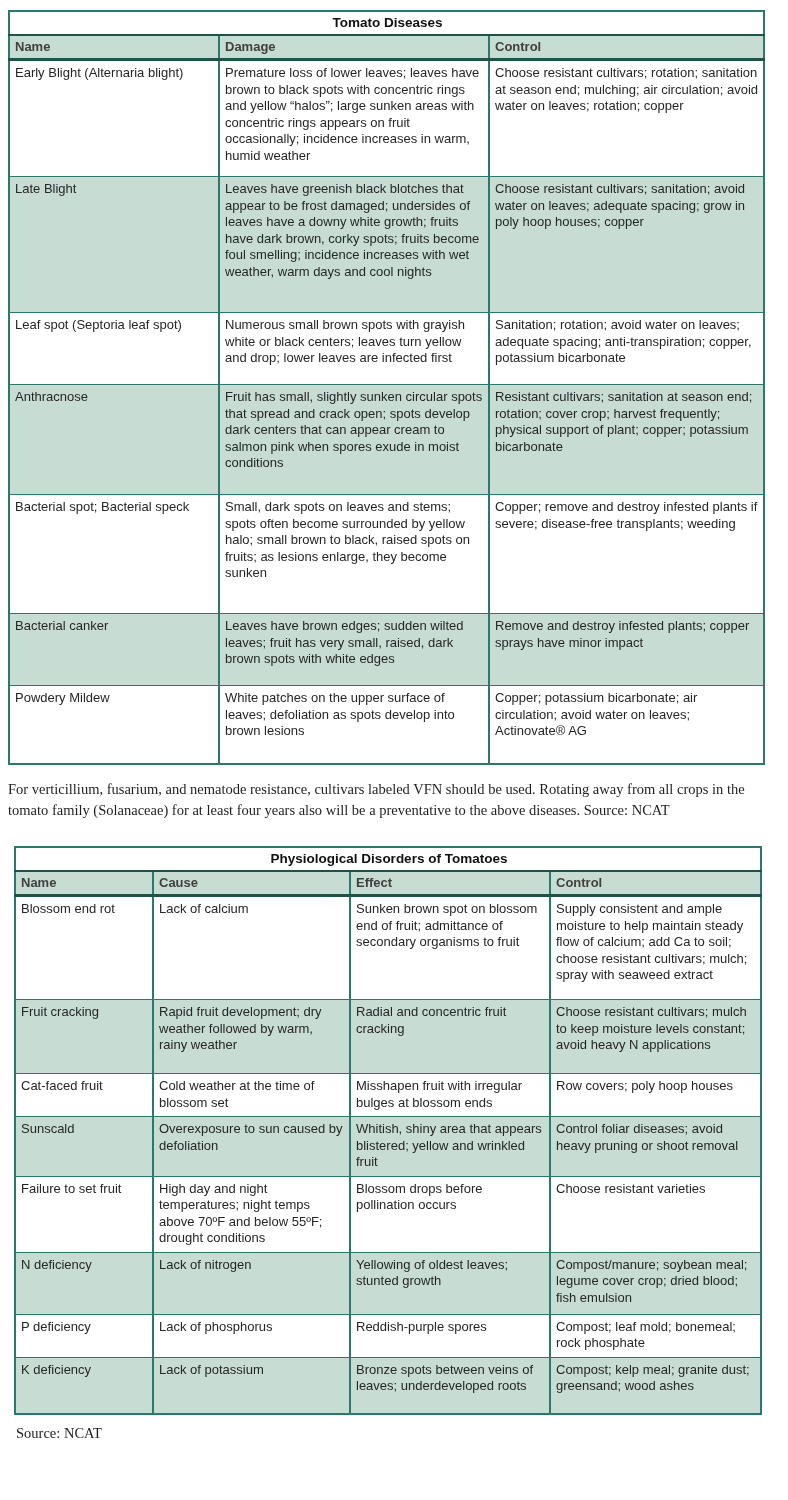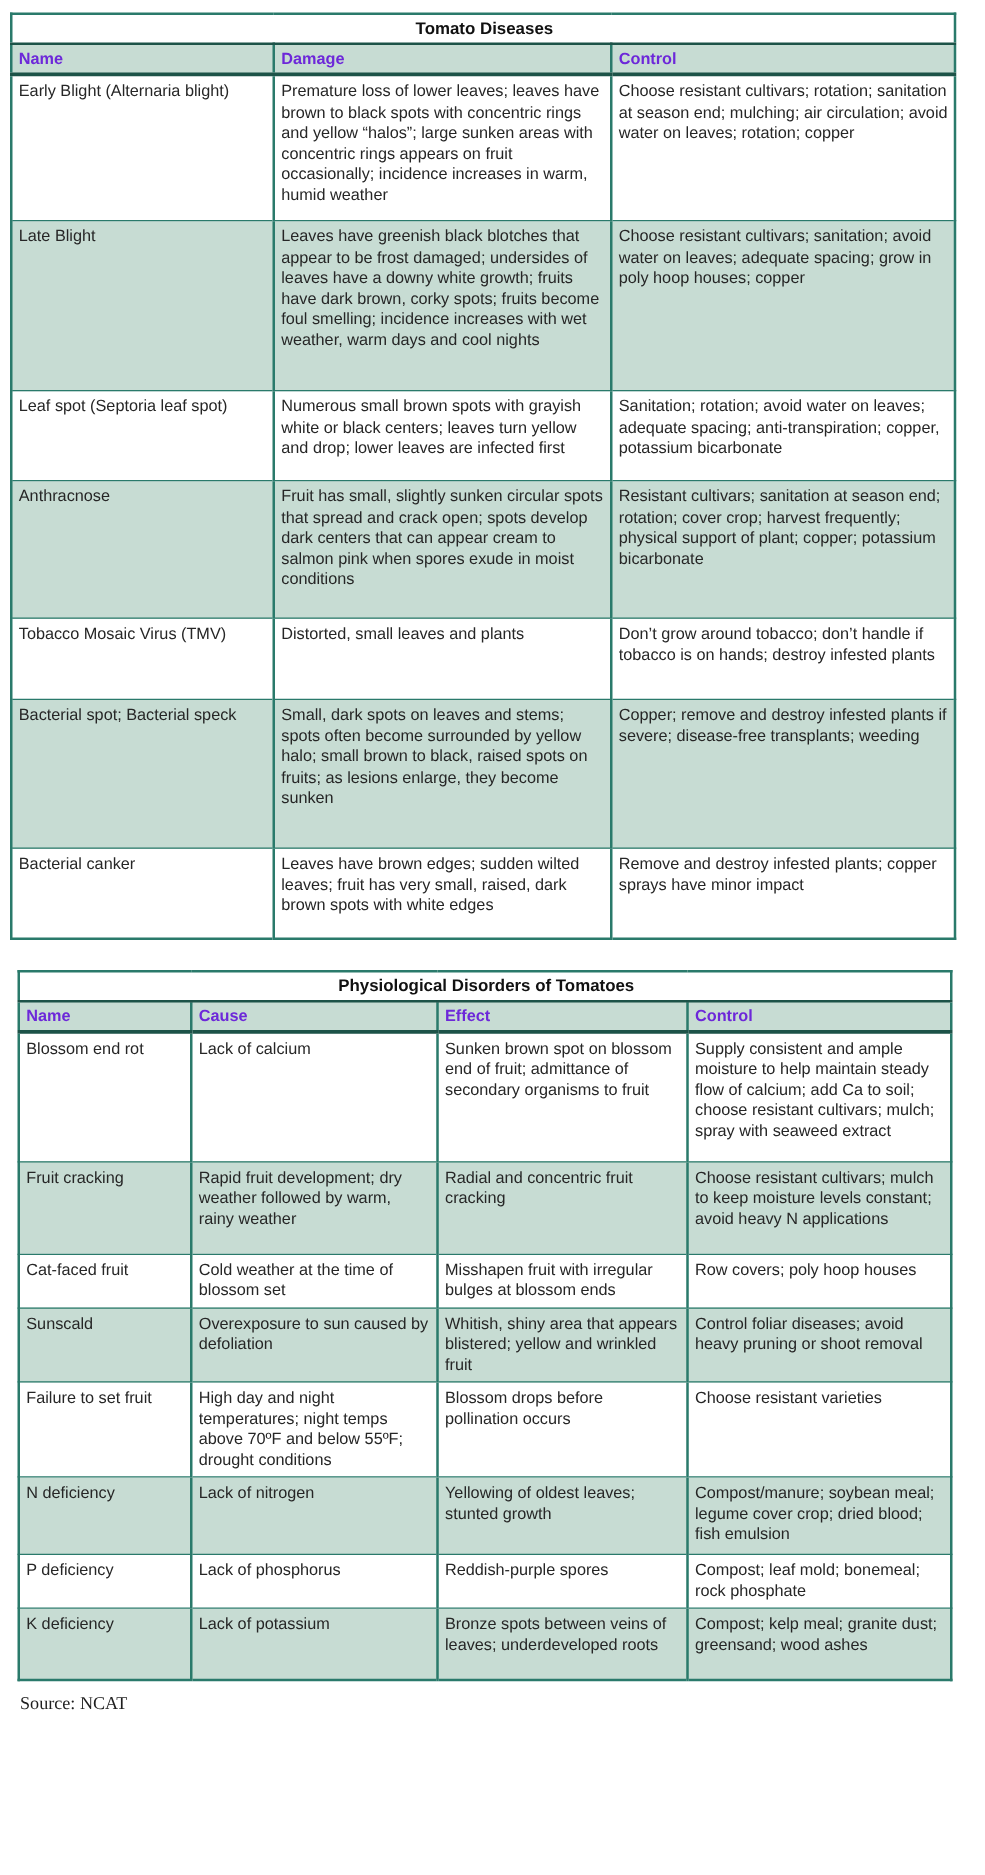--- a/index.html
+++ b/index.html
@@ -43,7 +43,7 @@
     padding: 3px 5px 4px 5px;
     border-bottom: 3px solid var(--dark-rule);
     border-left: 2px solid var(--border-teal);
-    color:#6d28d9;
+    color:#404040;
   }
   .head-row th:first-child{ border-left:none; }
 

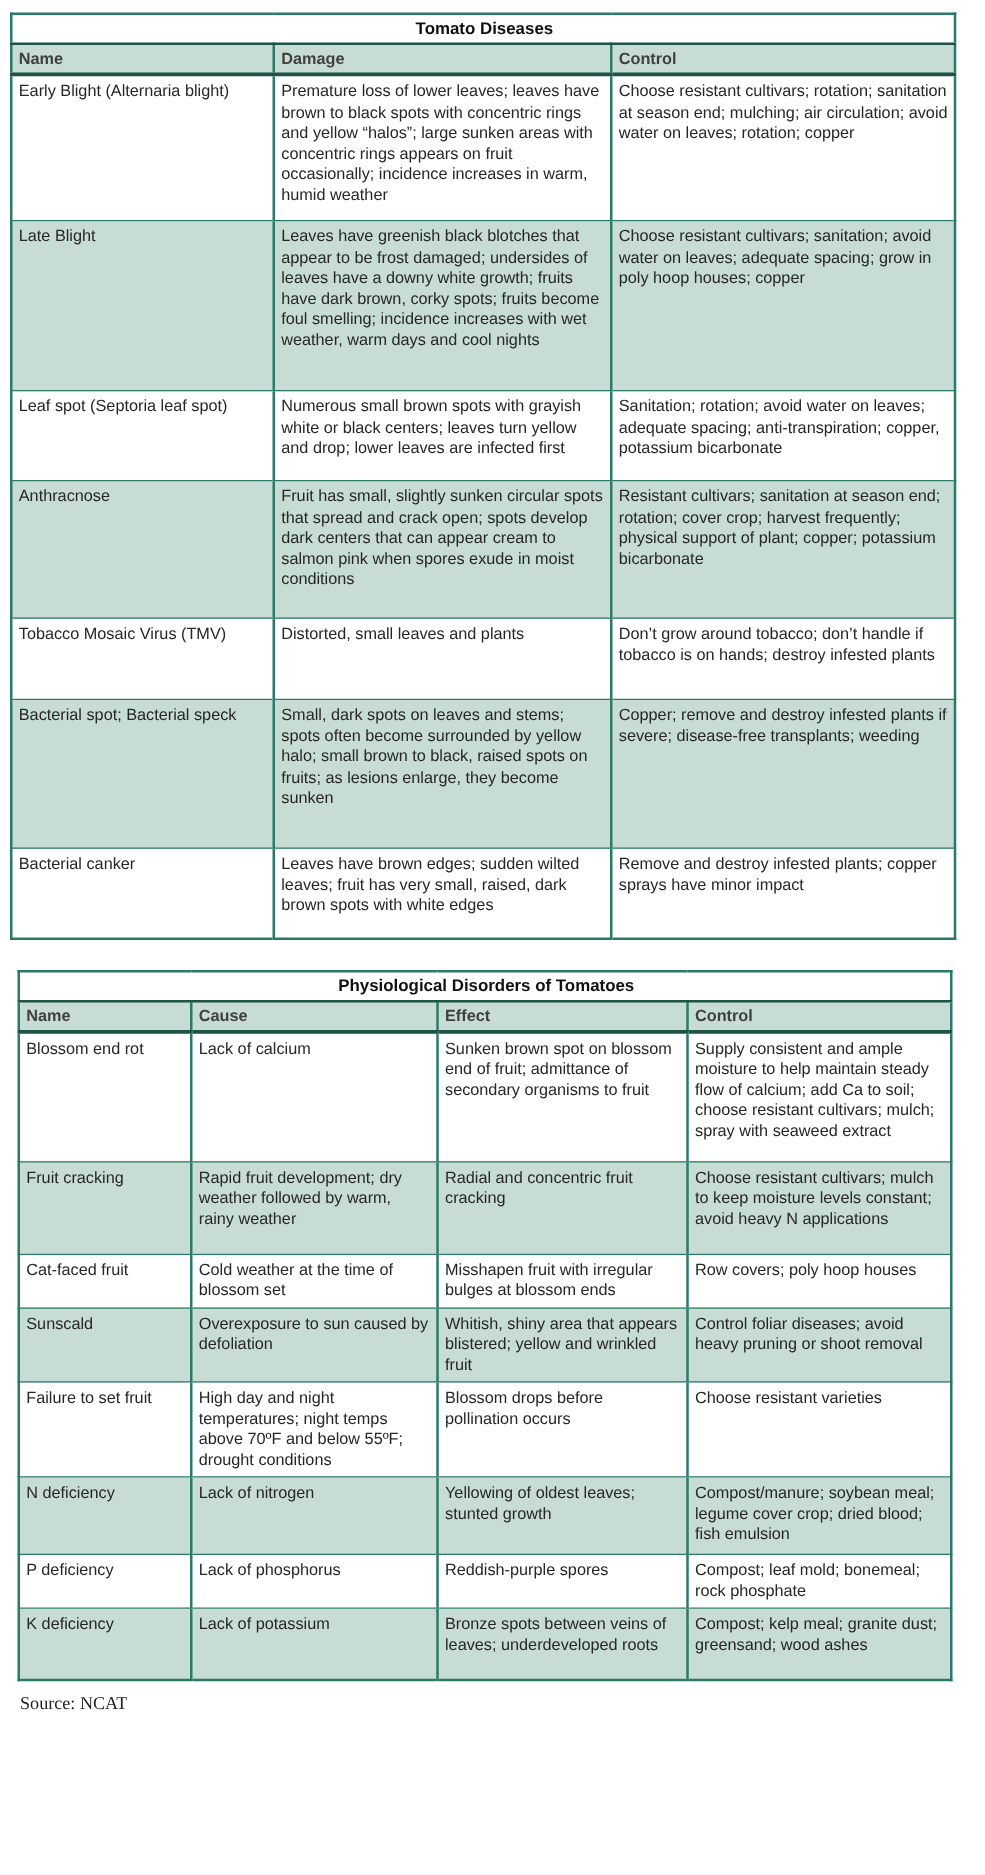--- a/index.html
+++ b/index.html
@@ -117,11 +117,6 @@
         <td>Fruit has small, slightly sunken circular spots that spread and crack open; spots develop dark centers that can appear cream to salmon pink when spores exude in moist conditions</td>
         <td>Resistant cultivars; sanitation at season end; rotation; cover crop; harvest frequently; physical support of plant; copper; potassium bicarbonate</td>
       </tr>
-      <tr style="height:65px">
-        <td>Tobacco Mosaic Virus (TMV)</td>
-        <td>Distorted, small leaves and plants</td>
-        <td>Don’t grow around tobacco; don’t handle if tobacco is on hands; destroy infested plants</td>
-      </tr>
       <tr style="height:119px">
         <td>Bacterial spot; Bacterial speck</td>
         <td>Small, dark spots on leaves and stems; spots often become surrounded by yellow halo; small brown to black, raised spots on fruits; as lesions enlarge, they become sunken</td>

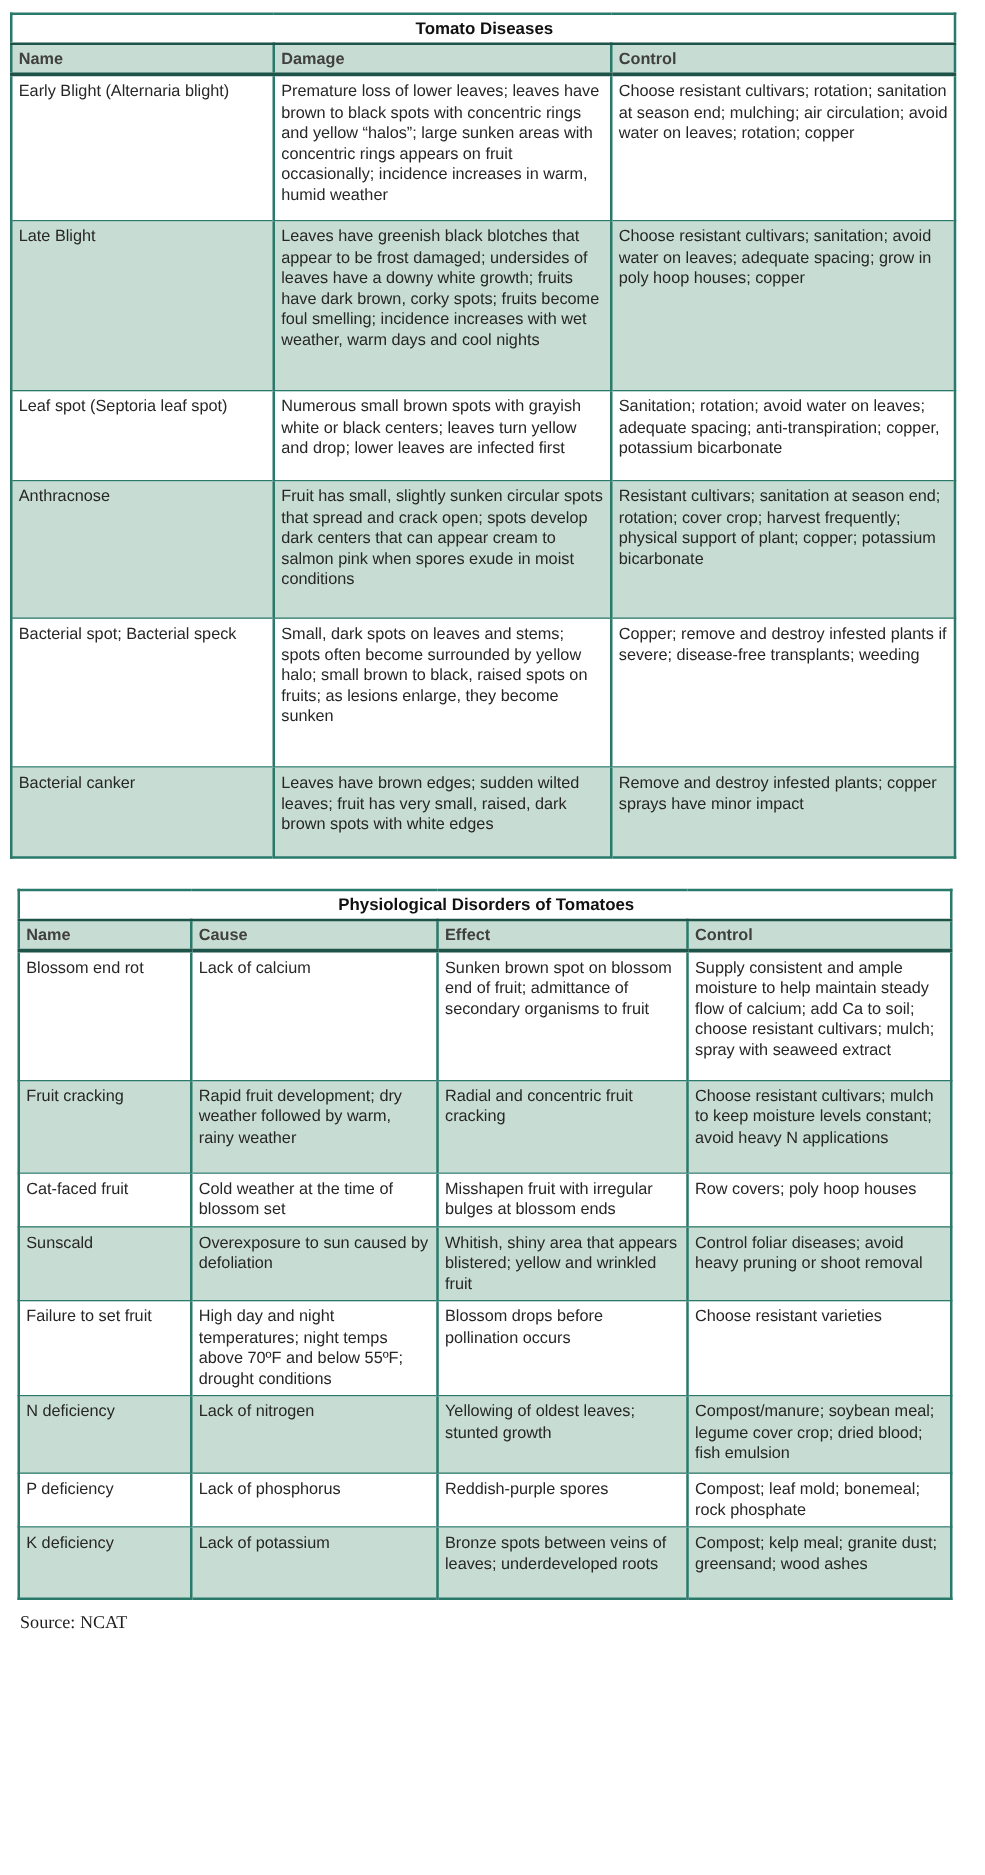--- a/index.html
+++ b/index.html
@@ -127,6 +127,11 @@
         <td>Leaves have brown edges; sudden wilted leaves; fruit has very small, raised, dark brown spots with white edges</td>
         <td>Remove and destroy infested plants; copper sprays have minor impact</td>
       </tr>
+      <tr style="height:78px">
+        <td>Powdery Mildew</td>
+        <td>White patches on the upper surface of leaves; defoliation as spots develop into brown lesions</td>
+        <td>Copper; potassium bicarbonate; air circulation; avoid water on leaves; Actinovate® AG</td>
+      </tr>
     </tbody>
   </table>
 

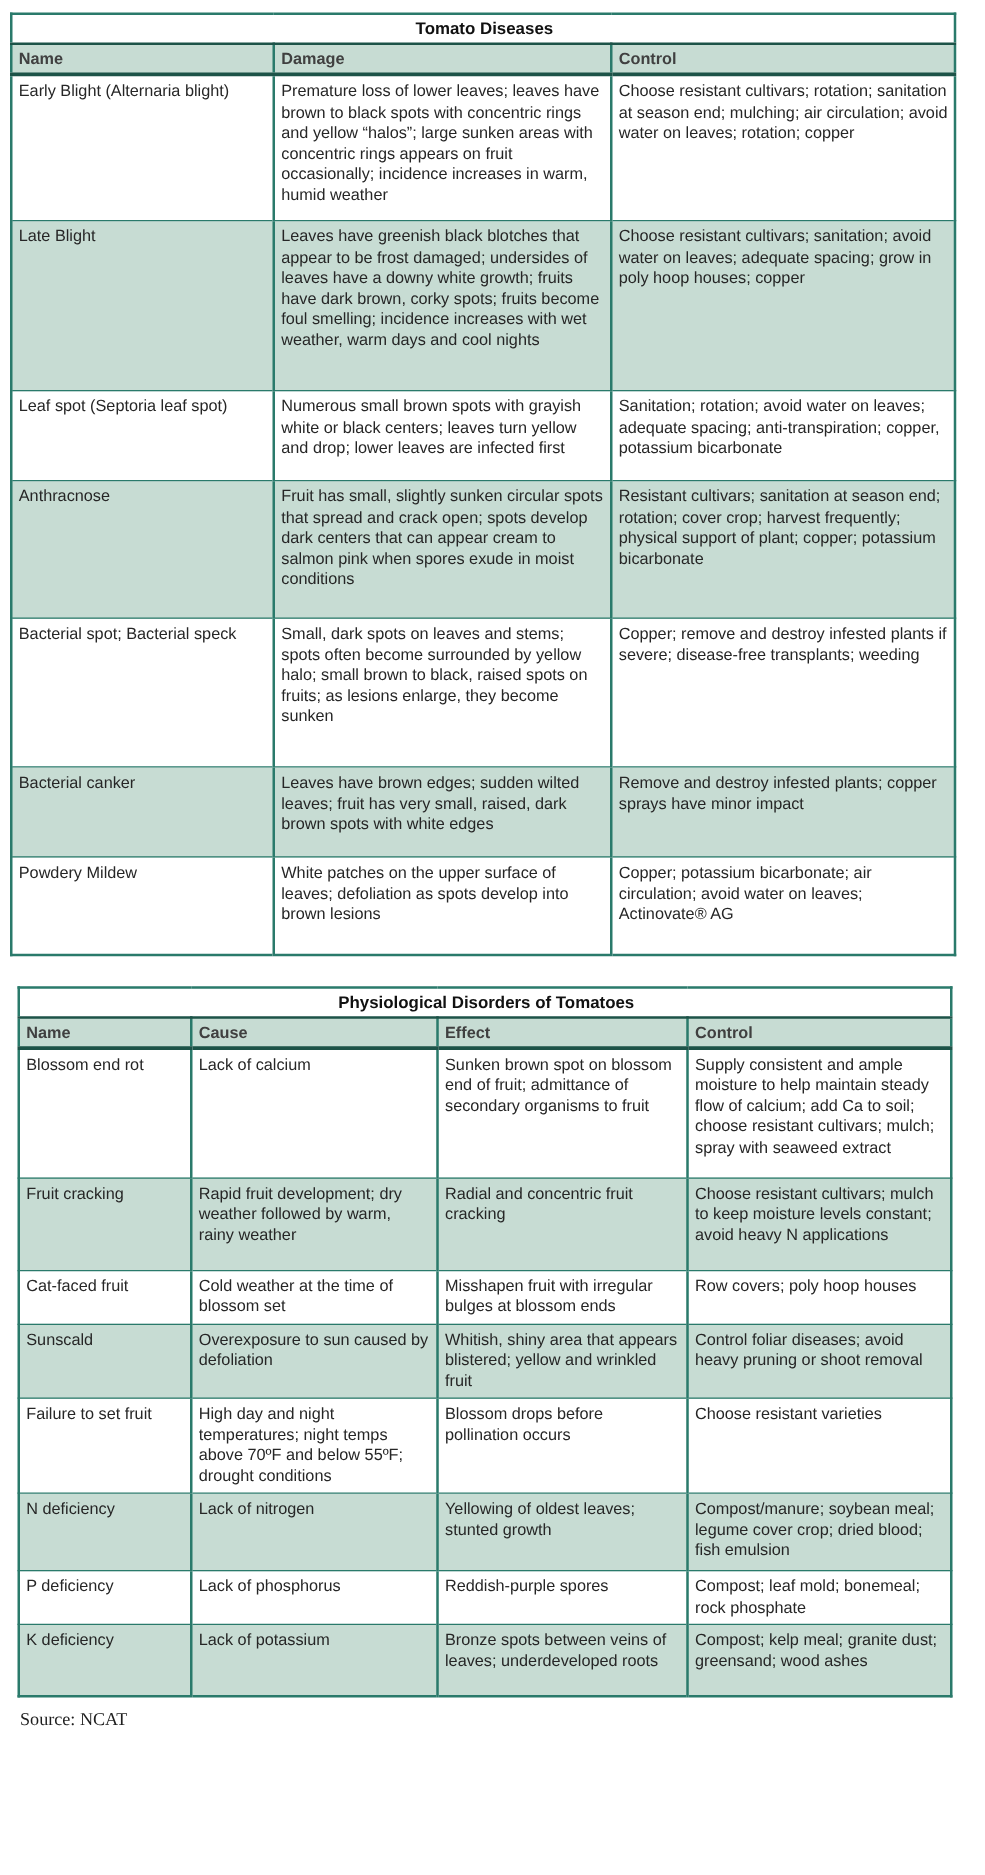--- a/index.html
+++ b/index.html
@@ -135,6 +135,7 @@
     </tbody>
   </table>
 
+  <p class="footnote">For verticillium, fusarium, and nematode resistance, cultivars labeled VFN should be used. Rotating away from all crops in the tomato family (Solanaceae) for at least four years also will be a preventative to the above diseases. Source: NCAT</p>
 
   <div class="gap"></div>
 

